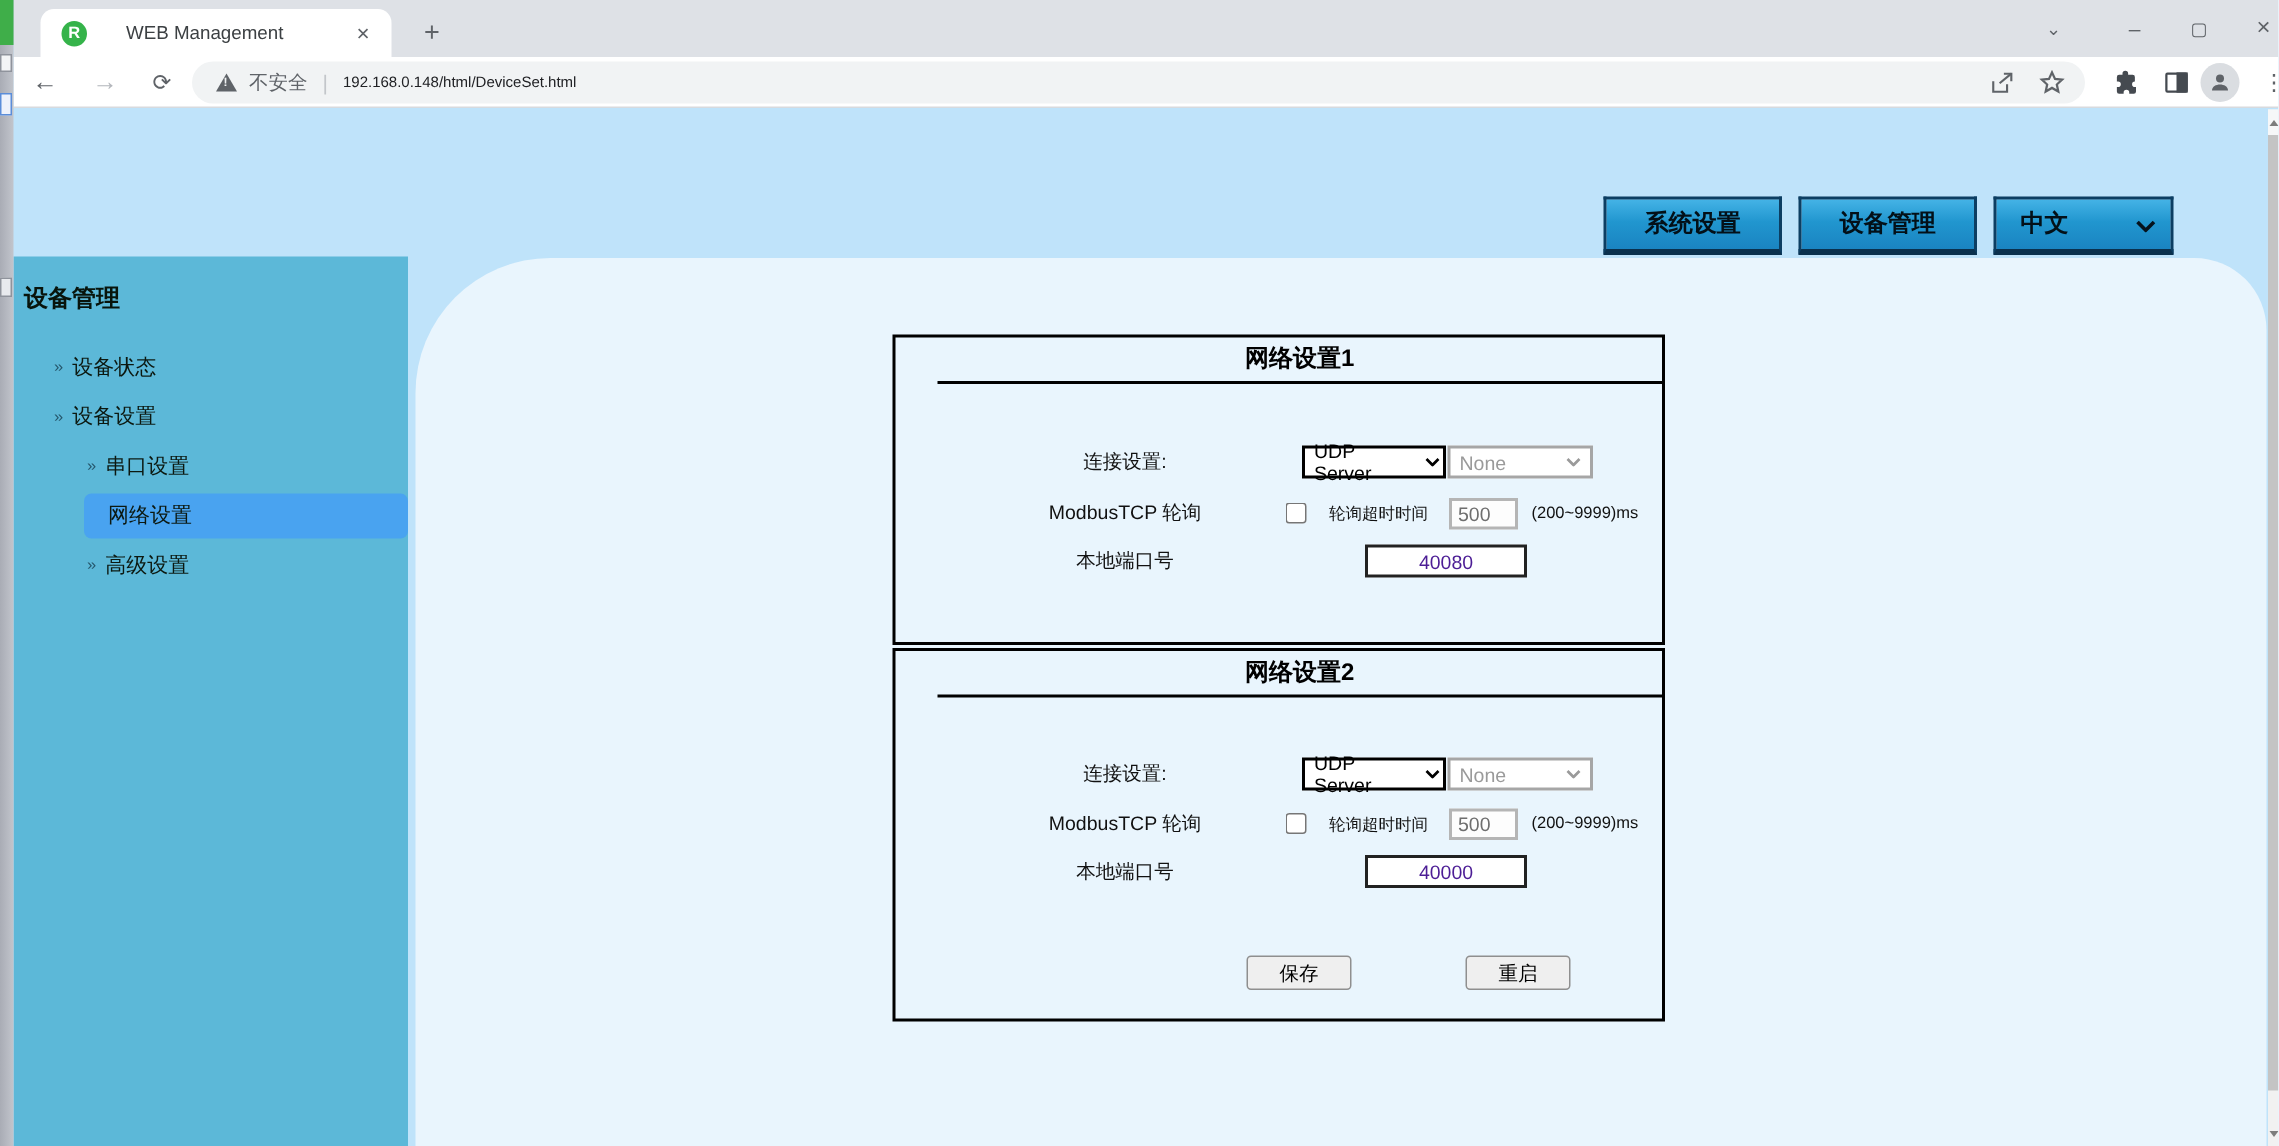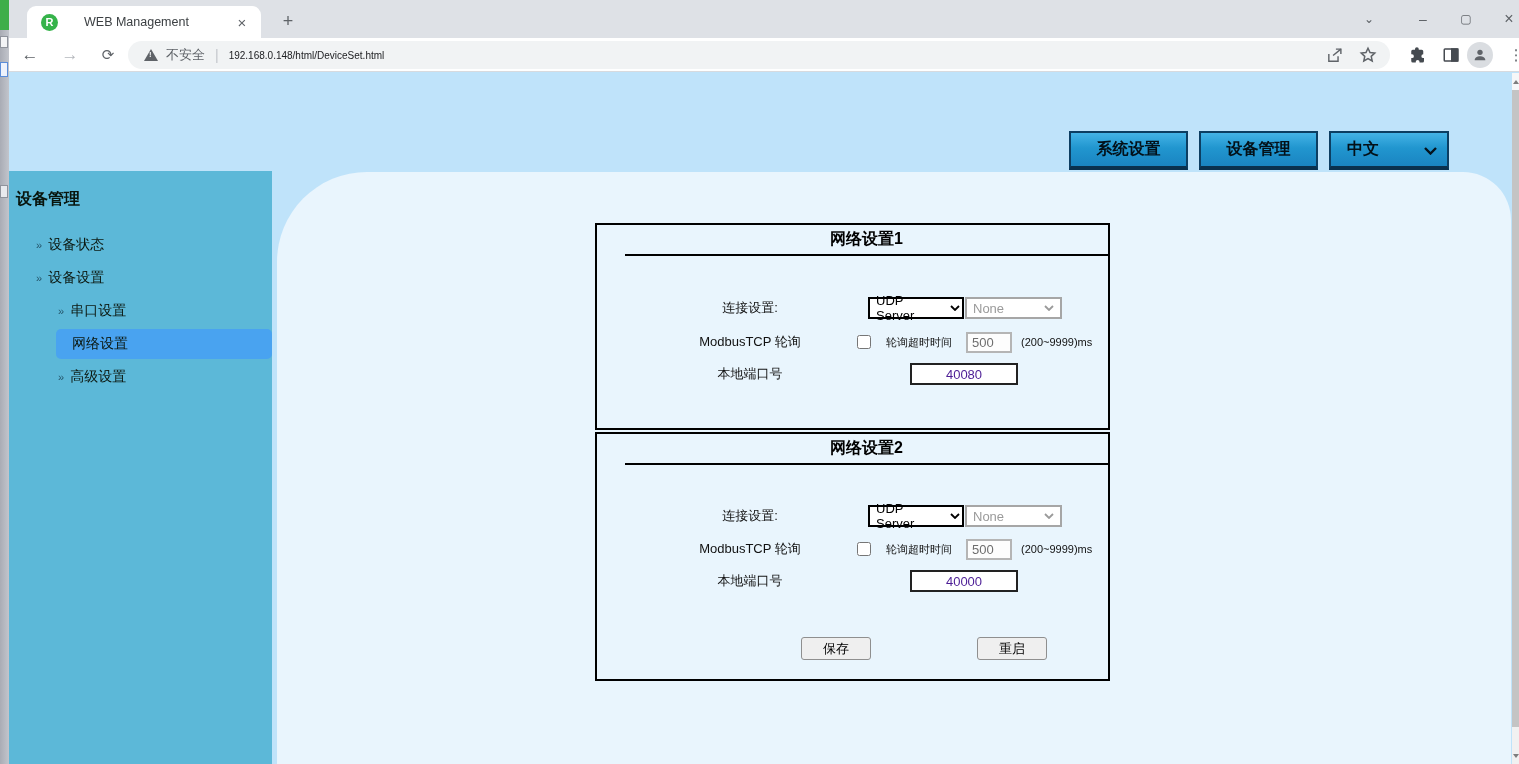--- a/index.html
+++ b/index.html
@@ -84,7 +84,7 @@
   .lbl-range { left:396px; }
   .inp-port { position:absolute; left:285px; width:108px; height:22px; background:#fff; border:2px solid #222; color:#4c1d95; padding:0 5px;text-align:center; }
   .act-btn { position:absolute; top:172px; width:70px; height:23px; background:#efefef; border:1px solid #8f8f8f; border-radius:3px; font-size:13px; color:#000; display:flex; align-items:center; justify-content:center; }
-  .ab-save { left:176px; }
+  .ab-save { left:206px; }
   .ab-restart { left:352px; }
 
   

